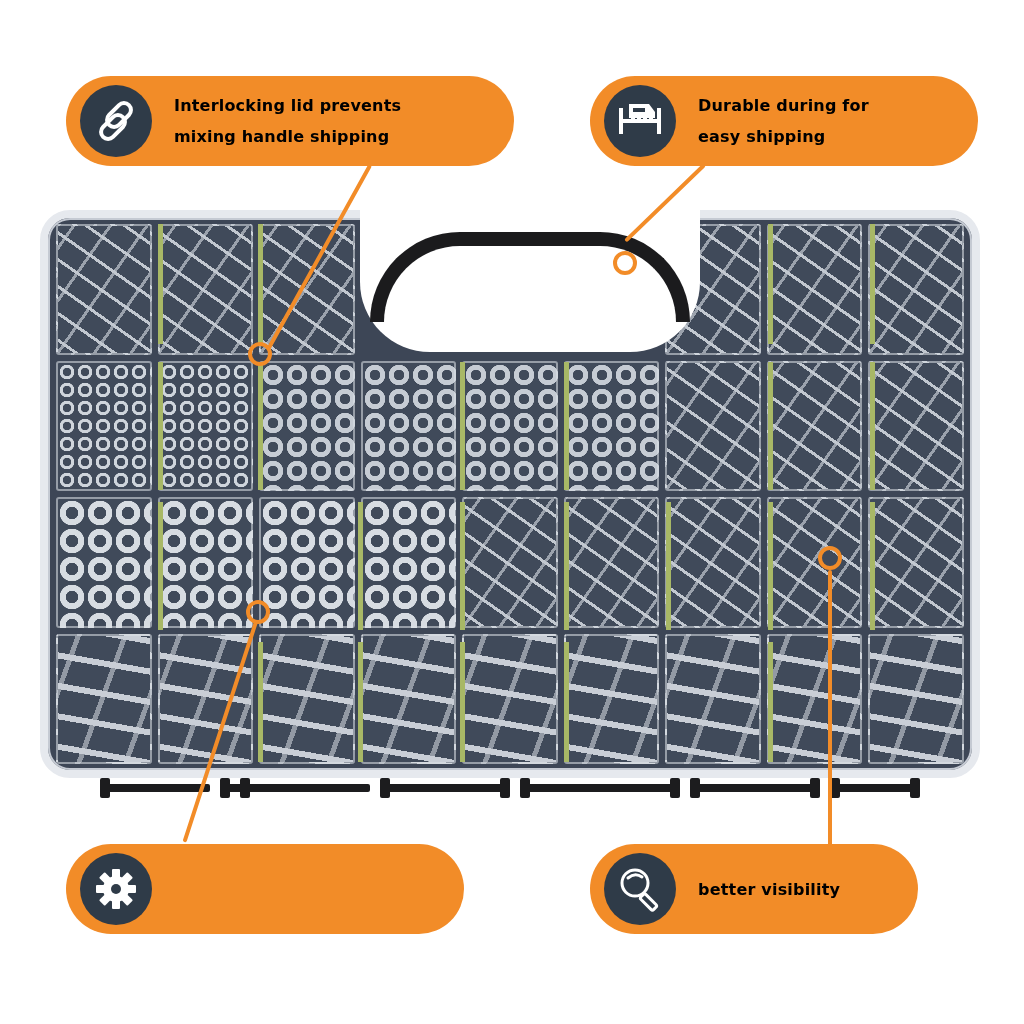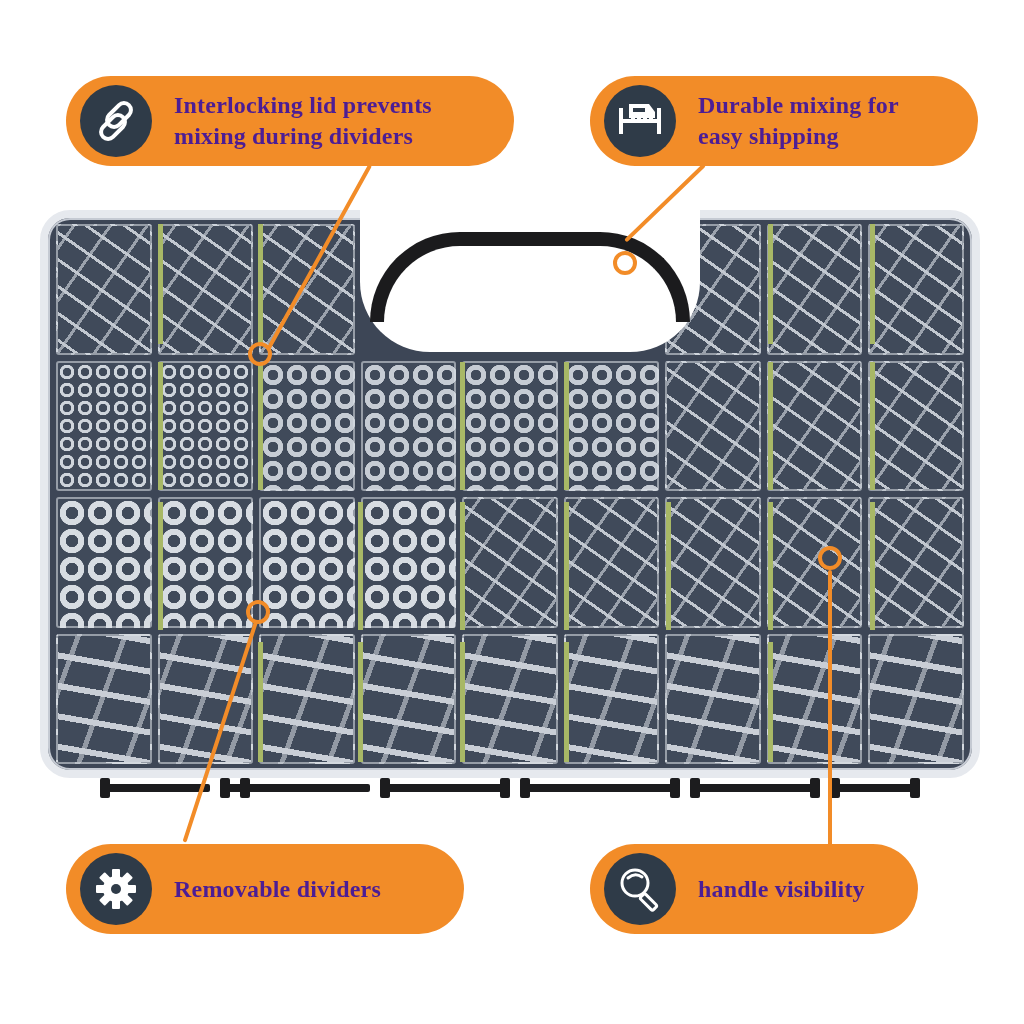--- a/index.html
+++ b/index.html
@@ -8,7 +8,7 @@
   
   .callout { position:absolute; background:#f28c28; border-radius:48px; display:flex; align-items:center; box-sizing:border-box; }
   .callout .icon { width:72px; height:72px; border-radius:50%; background:#2f3b48; flex:0 0 72px; display:flex; align-items:center; justify-content:center; margin-left:14px; margin-right:22px; }
-  .callout .text { color:#4c1d95; font-weight:bold; font-size:24px; line-height:31px; letter-spacing:0.2px;font-family:Liberation Serif, serif; }
+  .callout .text { color:#000000; font-weight:bold; font-size:16px; line-height:31px; letter-spacing:0.2px; }
   .callout .text span { display:block; white-space:nowrap; }
 
   #c1 { left:66px;  top:76px;  width:448px; height:90px; }

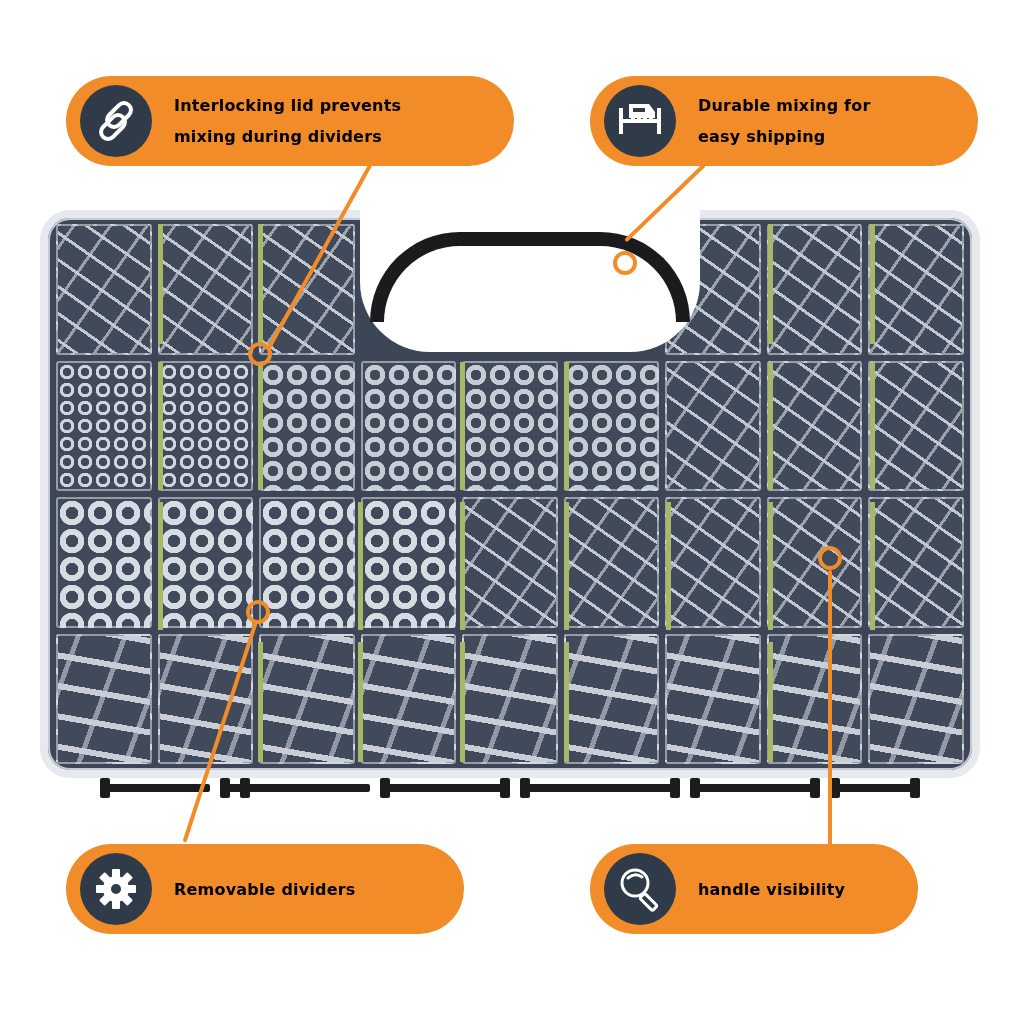--- a/index.html
+++ b/index.html
@@ -182,7 +182,7 @@
     </svg>
   </div>
   <div class="text">
-    <span>Durable mixing for</span>
+    <span>Durable during for</span>
     <span>easy shipping</span>
   </div>
 </div>

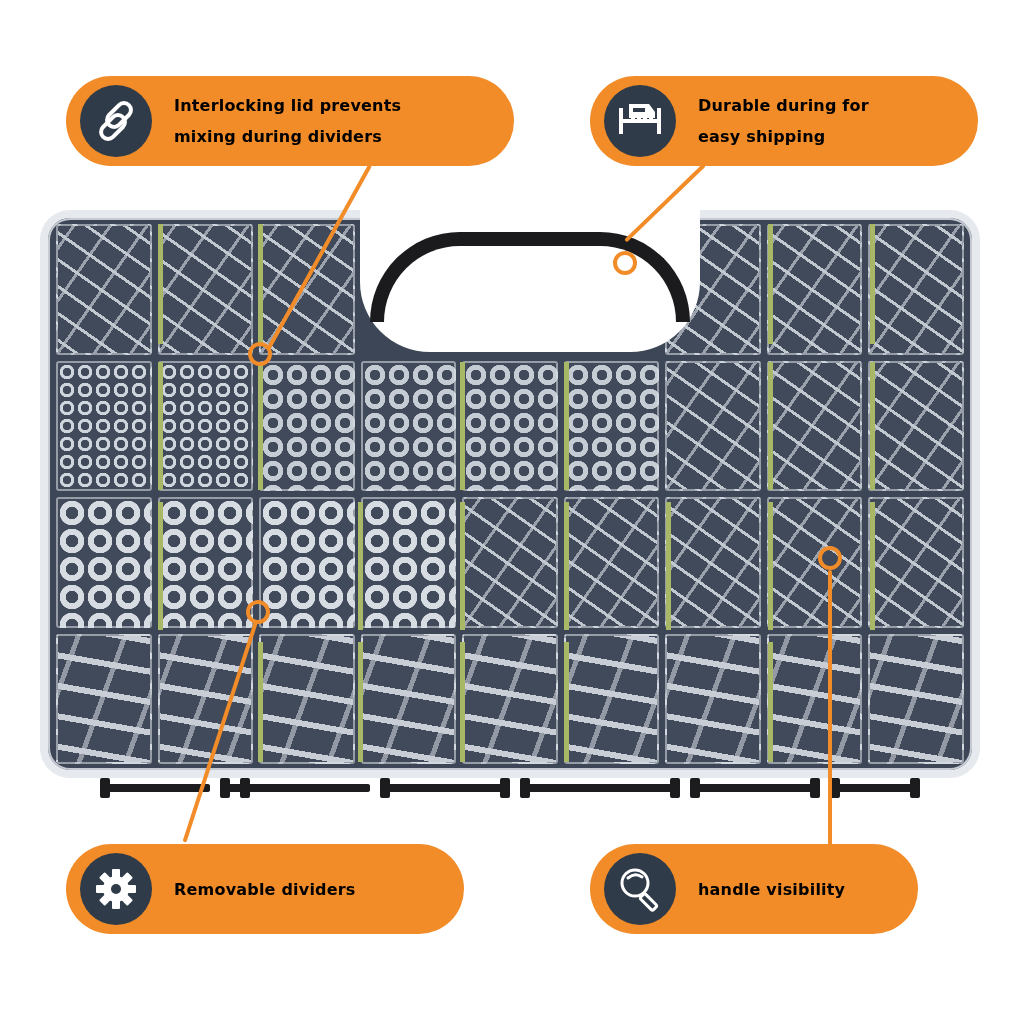--- a/index.html
+++ b/index.html
@@ -165,7 +165,7 @@
   </div>
   <div class="text">
     <span>Interlocking lid prevents</span>
-    <span>mixing during dividers</span>
+    <span>mixing handle shipping</span>
   </div>
 </div>
 

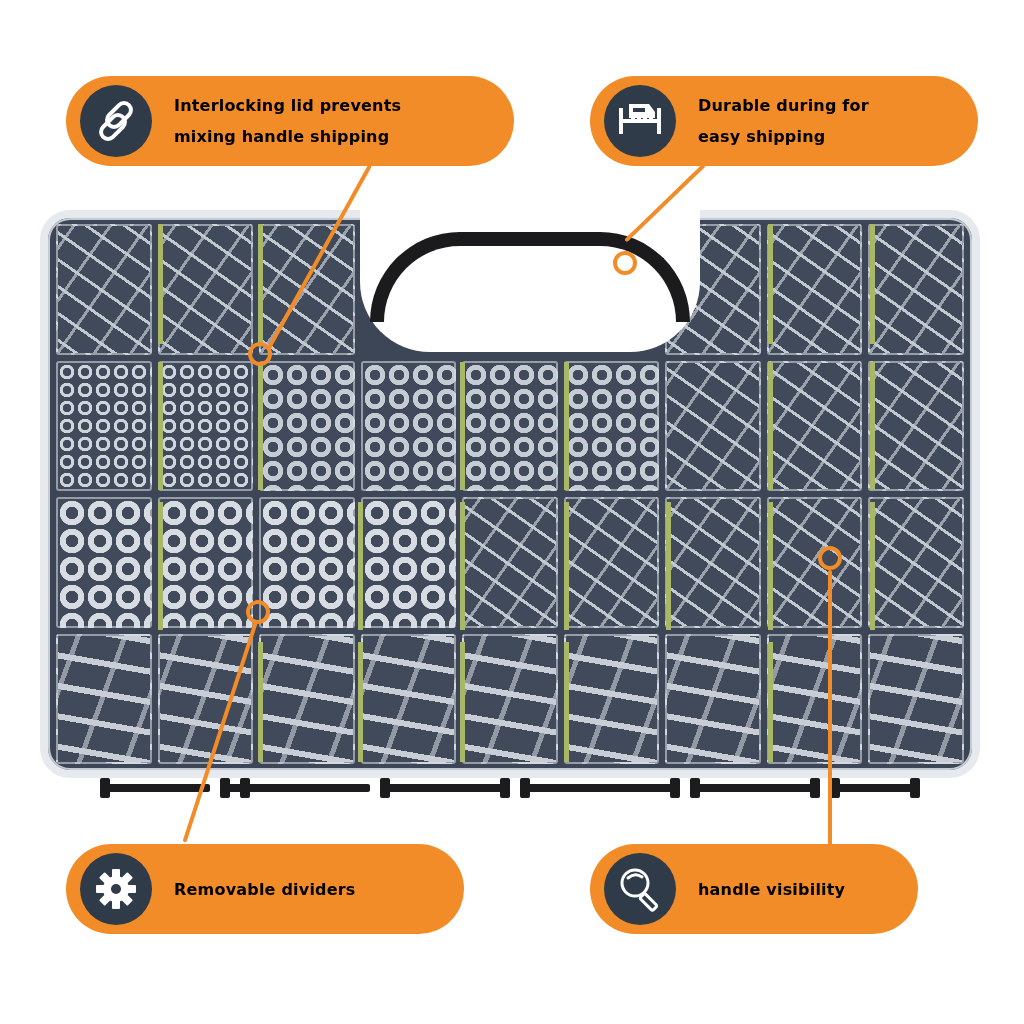--- a/index.html
+++ b/index.html
@@ -205,7 +205,6 @@
     </svg>
   </div>
   <div class="text">
-    <span>Removable dividers</span>
   </div>
 </div>
 

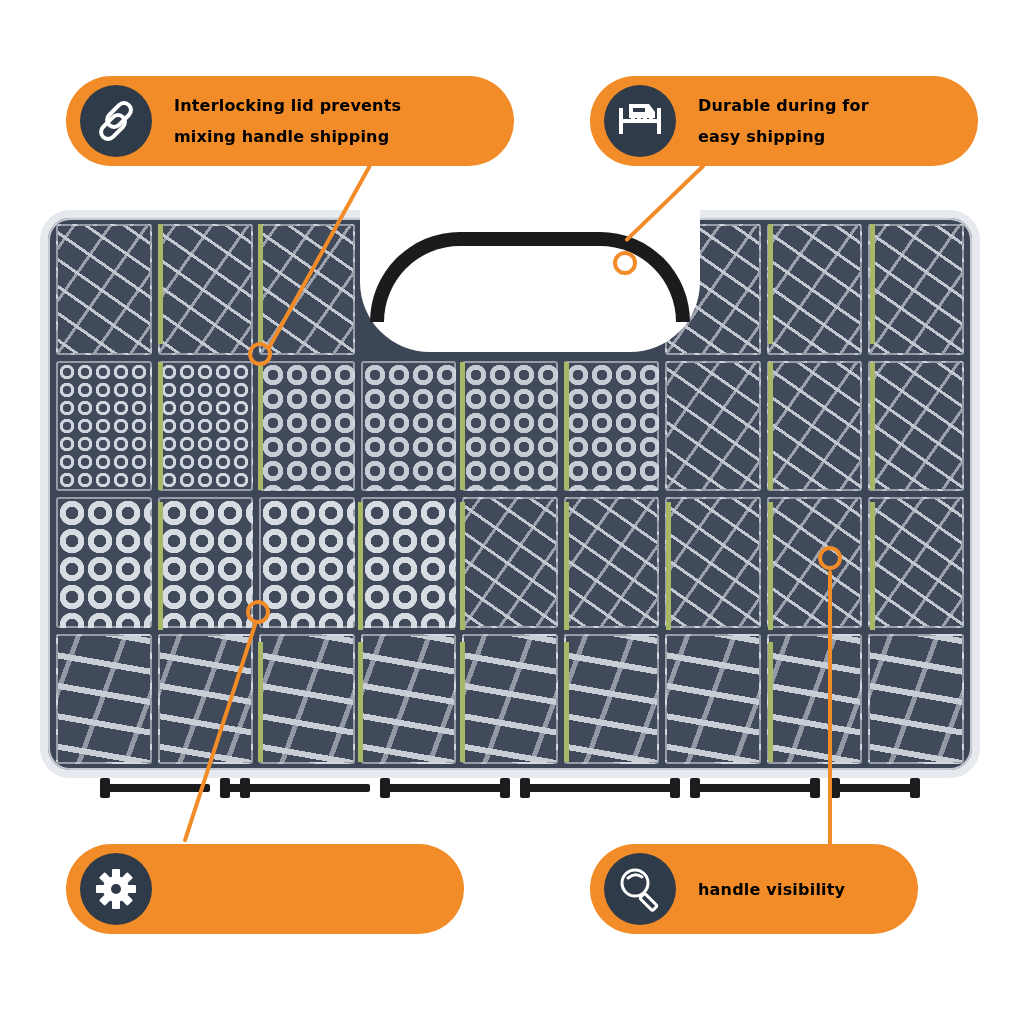--- a/index.html
+++ b/index.html
@@ -219,7 +219,7 @@
     </svg>
   </div>
   <div class="text">
-    <span>handle visibility</span>
+    <span>better visibility</span>
   </div>
 </div>
 

